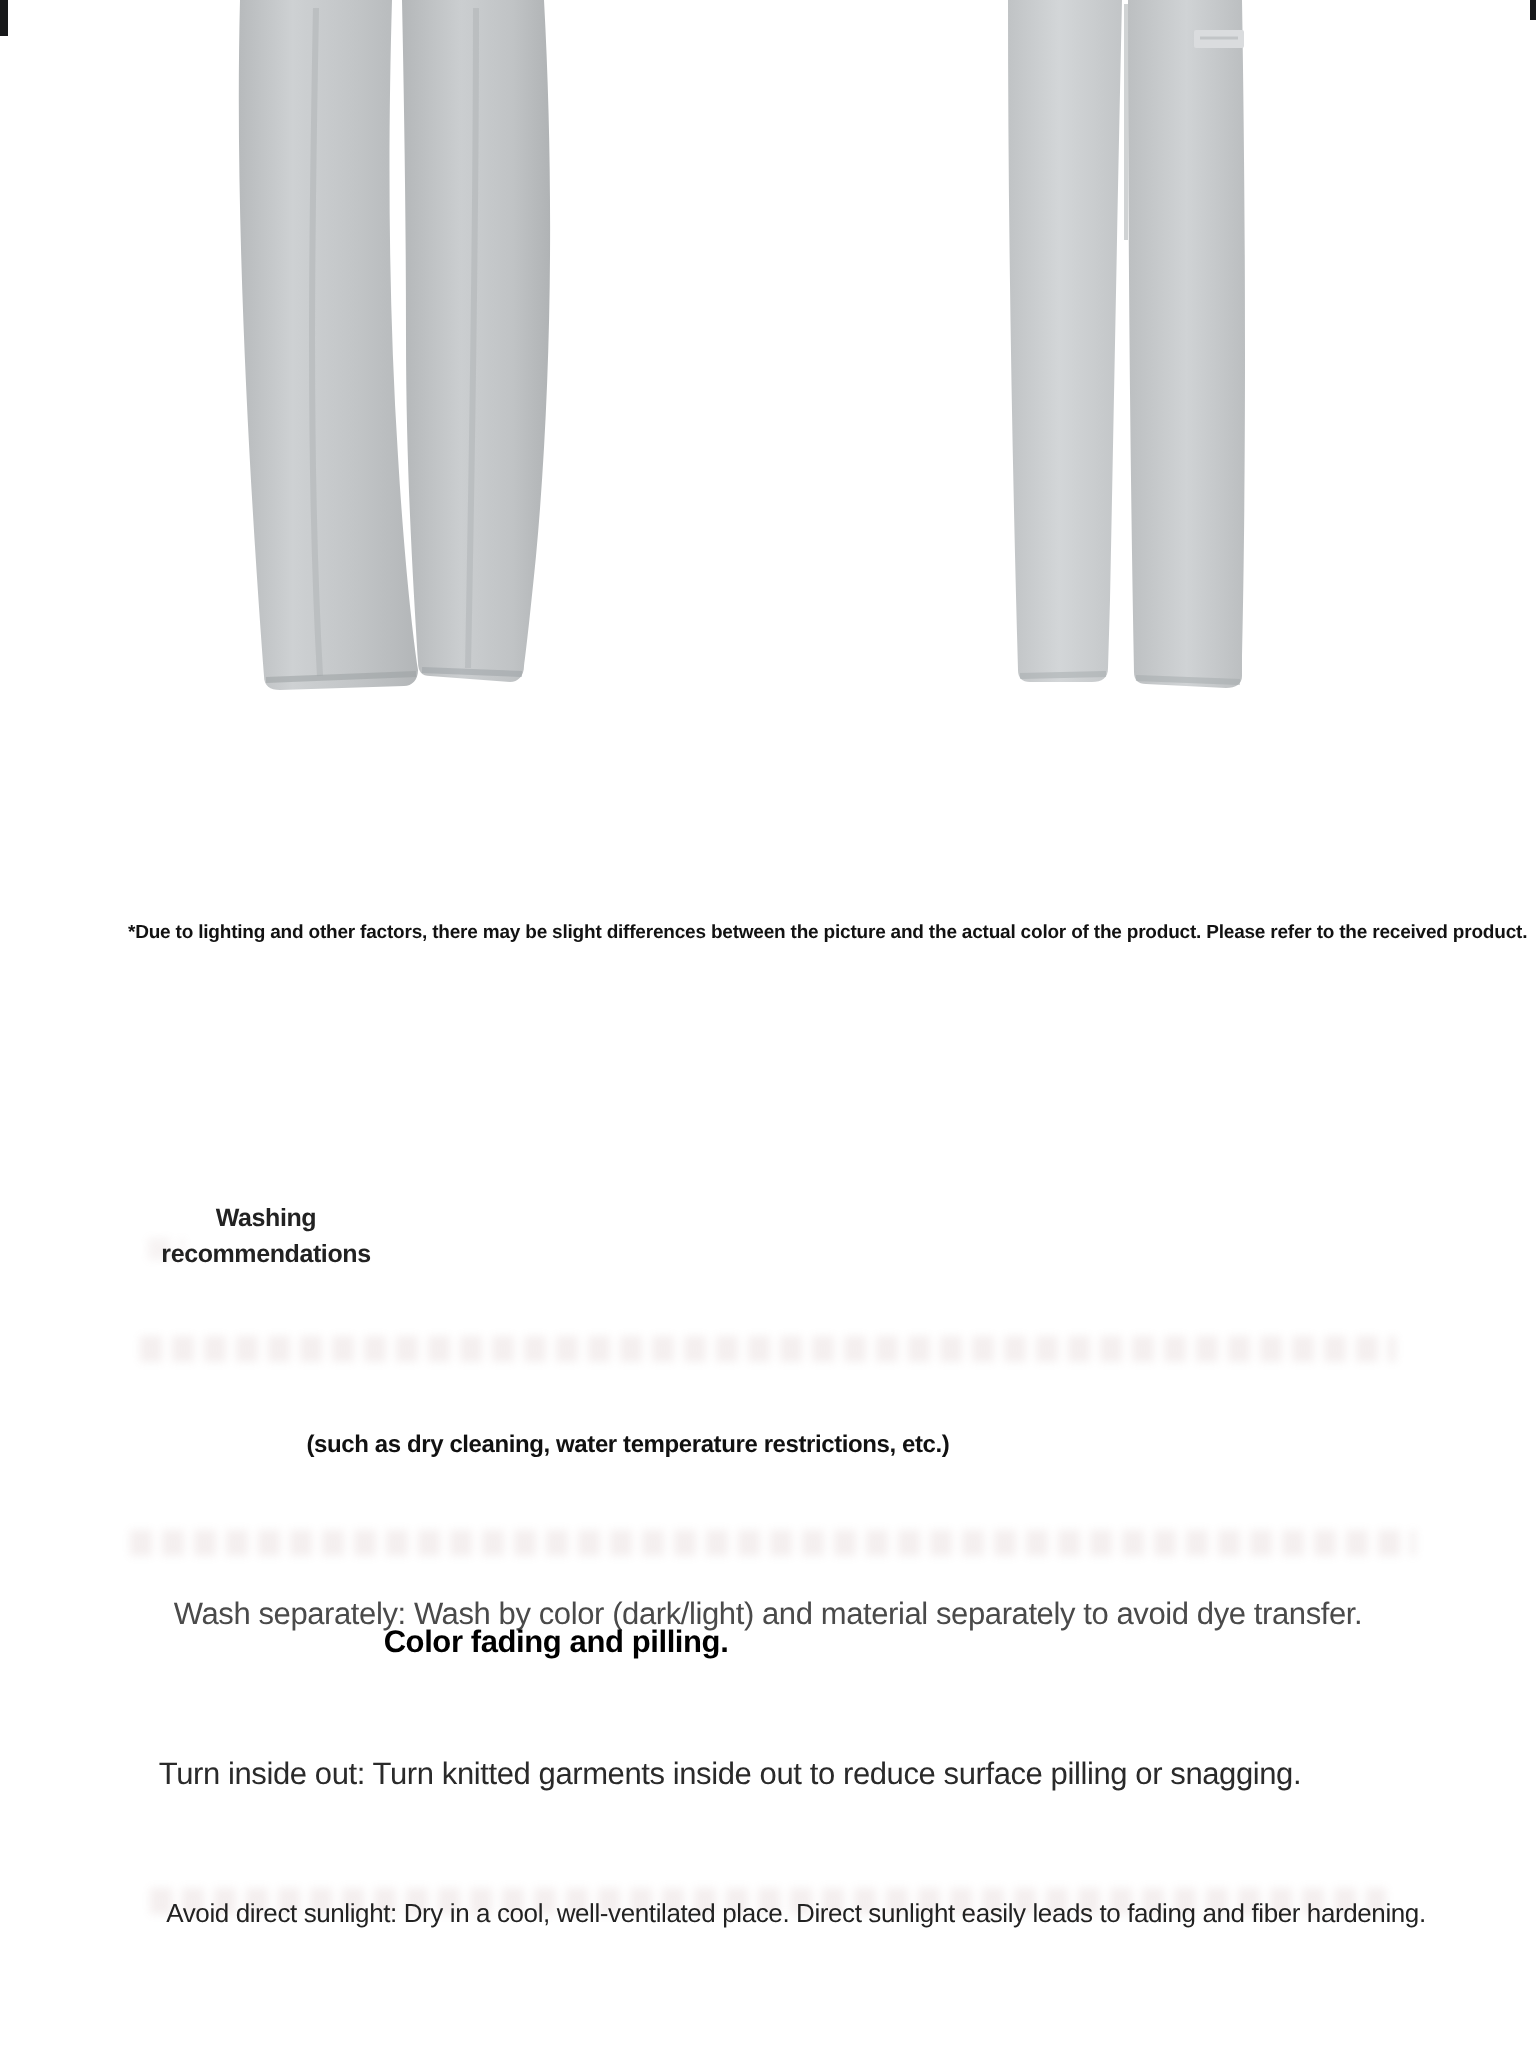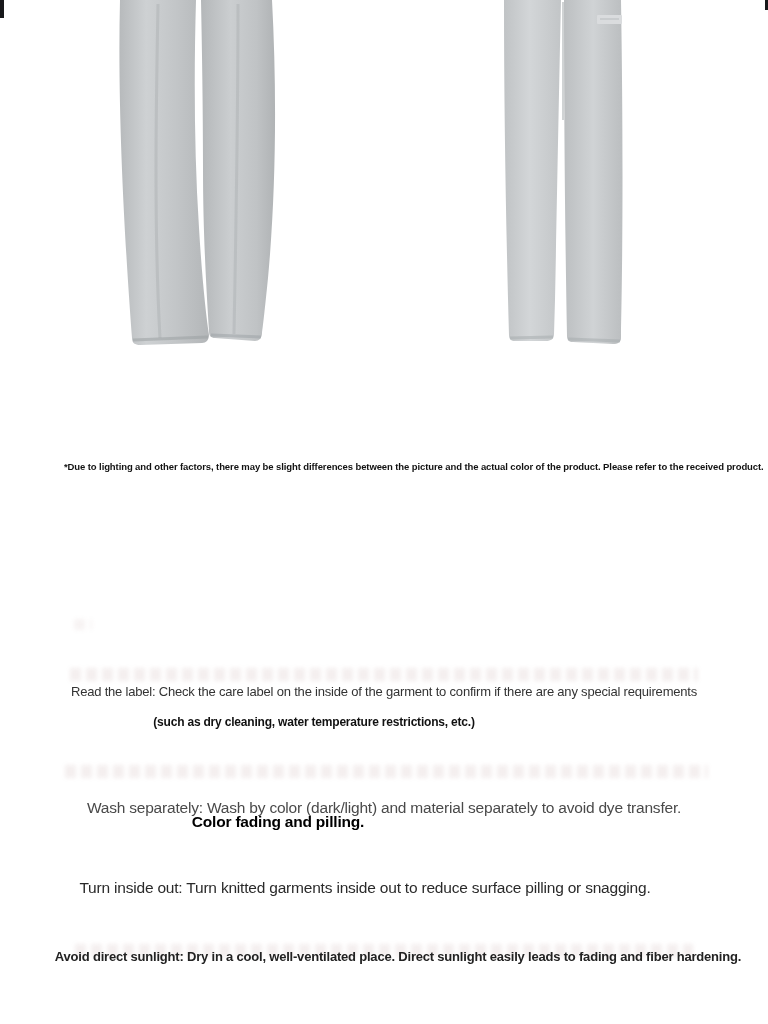--- a/index.html
+++ b/index.html
@@ -144,6 +144,10 @@
   <p class="disclaimer">*Due to lighting and other factors, there may be slight differences between the picture and the actual color of the product. Please refer to the received product.</p>
 
   <div class="ghost ghost-title"></div>
+  <div class="washing-title">
+    <div>Washing</div>
+    <div>recommendations</div>
+  </div>
 
   <div class="ghost ghost-1"></div>
   <p class="tip tip-1-main">Read the label: Check the care label on the inside of the garment to confirm if there are any special requirements</p>

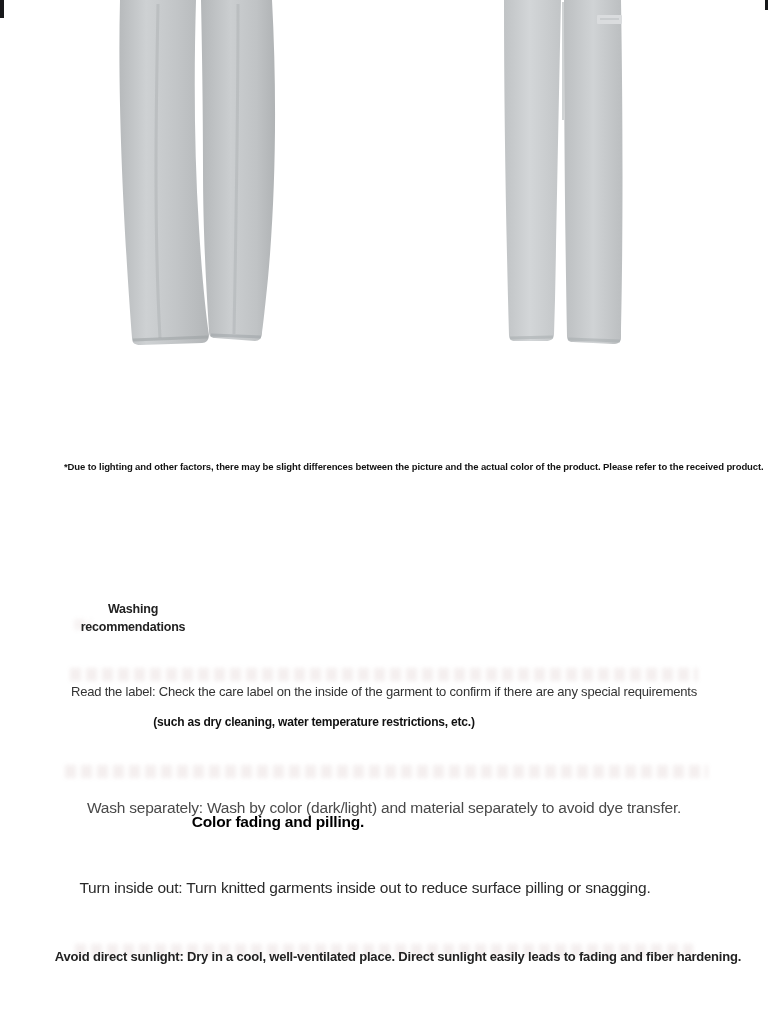--- a/index.html
+++ b/index.html
@@ -150,7 +150,6 @@
   </div>
 
   <div class="ghost ghost-1"></div>
-  <p class="tip tip-1-main">Read the label: Check the care label on the inside of the garment to confirm if there are any special requirements</p>
   <p class="tip tip-1-sub">(such as dry cleaning, water temperature restrictions, etc.)</p>
 
   <div class="ghost ghost-2"></div>

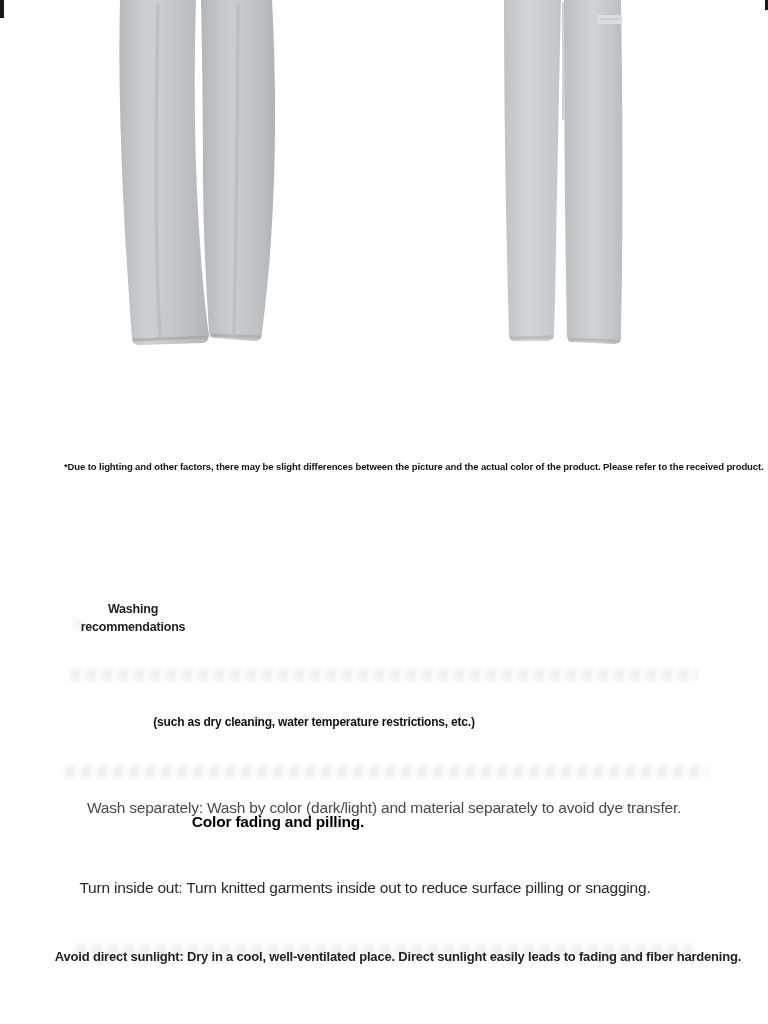--- a/index.html
+++ b/index.html
@@ -40,7 +40,7 @@
   .tip-2-main{left:0;right:0;top:783px;font-size:15.5px;font-weight:500;color:#4a4a4a;margin-top:16px;}
   .tip-2-sub{left:0;right:212px;top:813px;font-size:15.5px;font-weight:700;color:#000;}
   .tip-3-main{left:0;right:38px;top:879px;font-size:15.5px;font-weight:500;color:#2a2a2a;}
-  .tip-4-main{left:0;right:0;top:949px;font-size:13px;font-weight:700;color:#222;padding-left:28px;}
+  .tip-4-main{left:0;right:0;top:949px;font-size:13px;font-weight:400;color:#222;padding-left:28px;}
 
   
   .ghost{

